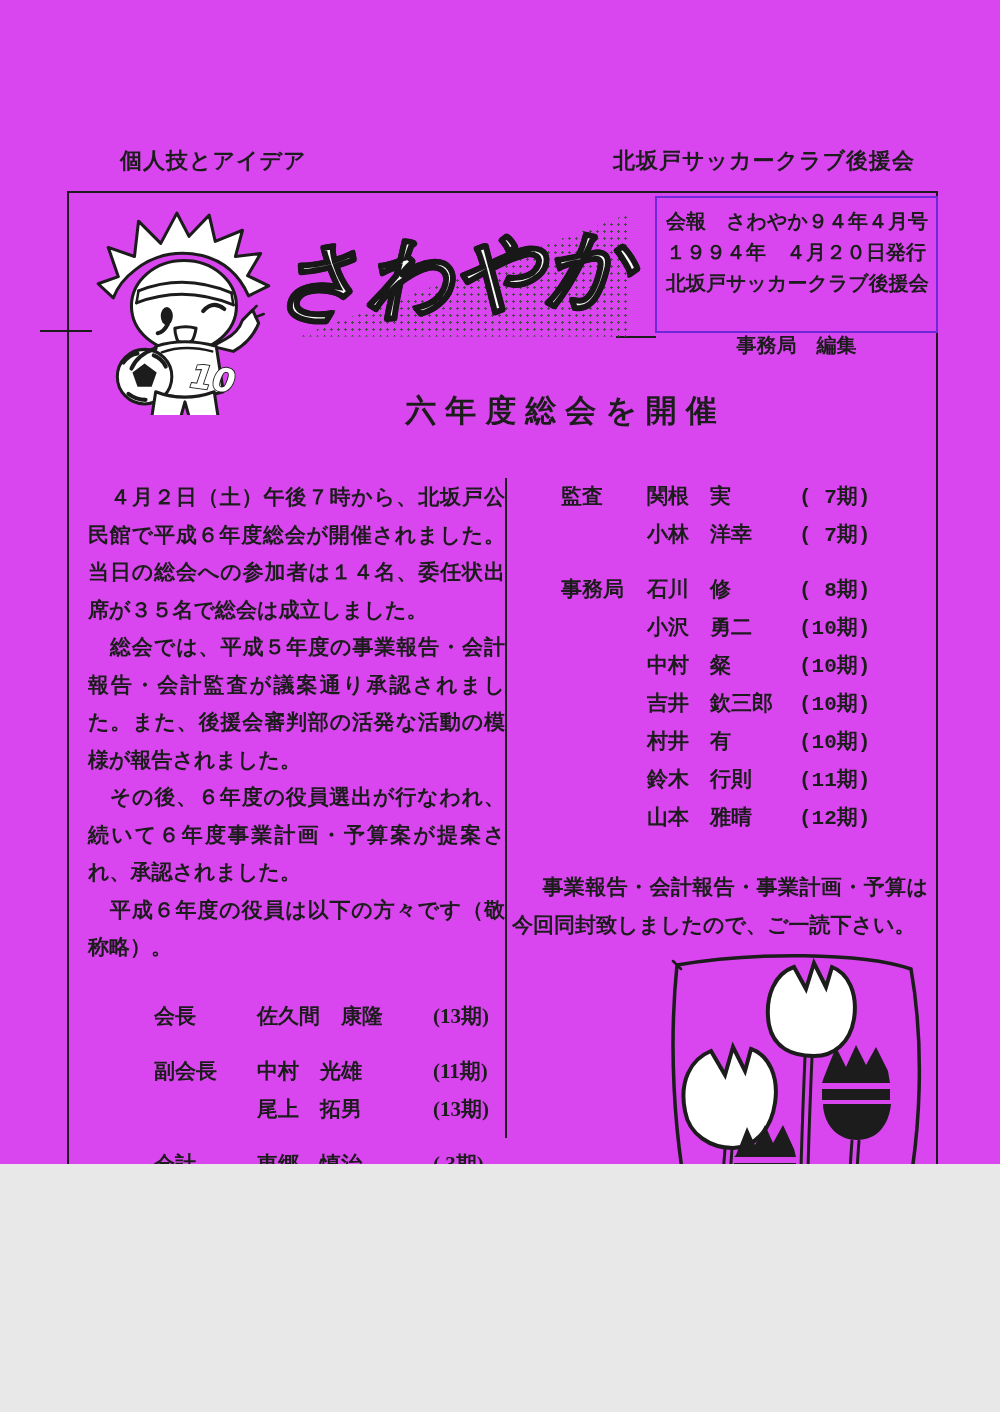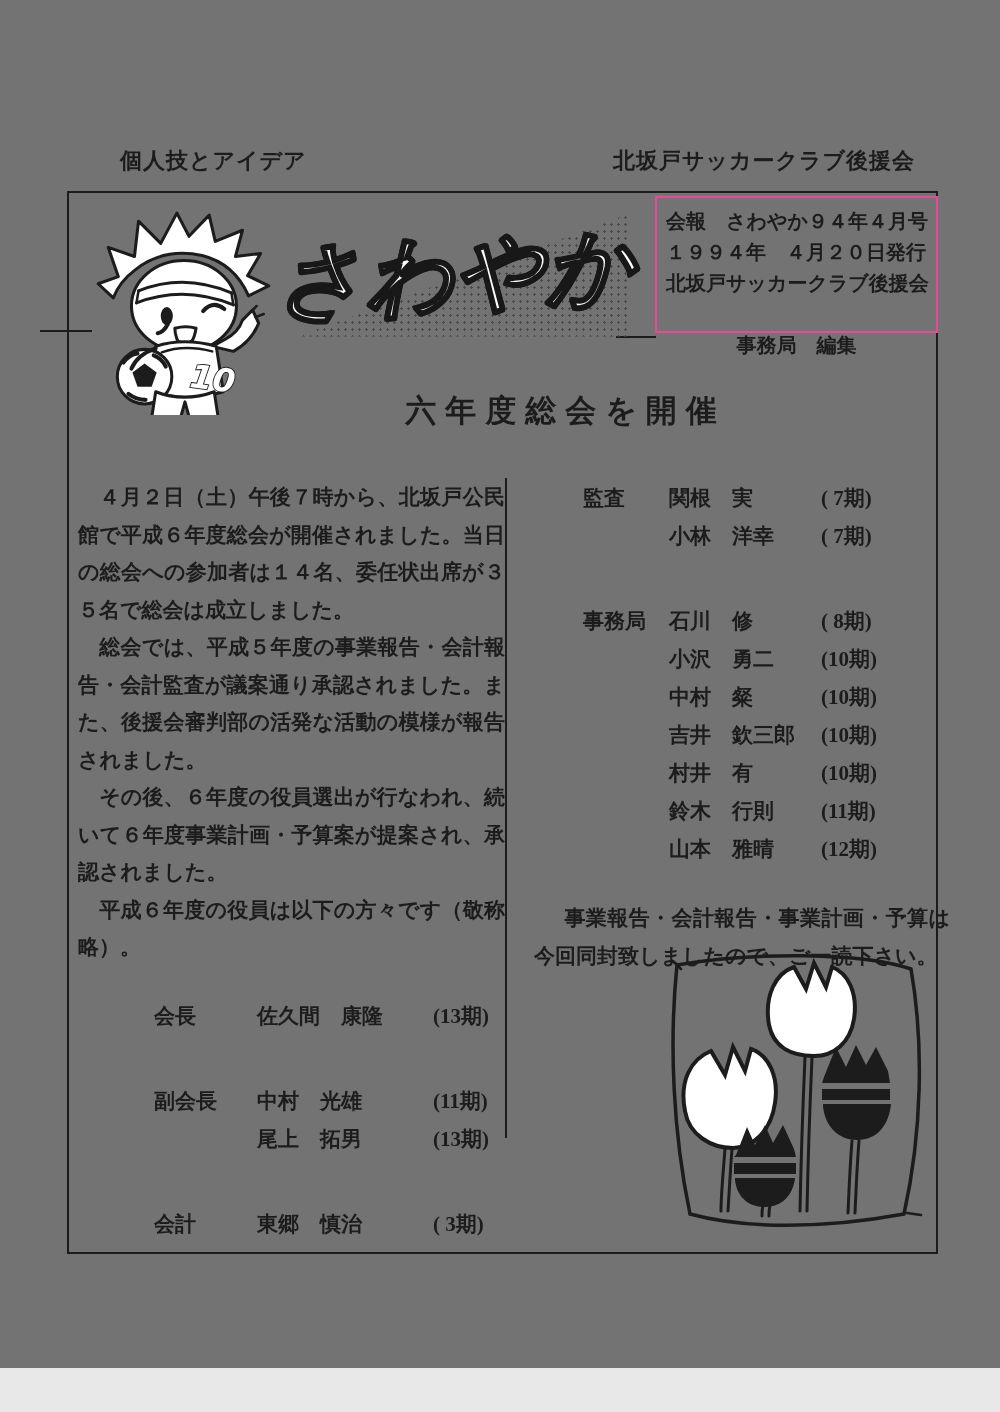--- a/index.html
+++ b/index.html
@@ -5,8 +5,8 @@
   * { margin:0; padding:0; box-sizing:border-box; }
   html,body { background:#e8e8e8; }
   .page {
-    position:relative; width:1000px; height:1368px; margin:0 auto;
-    background:#737373; overflow:hidden;
+    position:relative; width:1000px; height:1164px; margin:0 auto;
+    background:#d946ef; overflow:hidden;
     font-family:"Liberation Serif","DejaVu Serif",serif;
     color:#1c1c1c;
   }

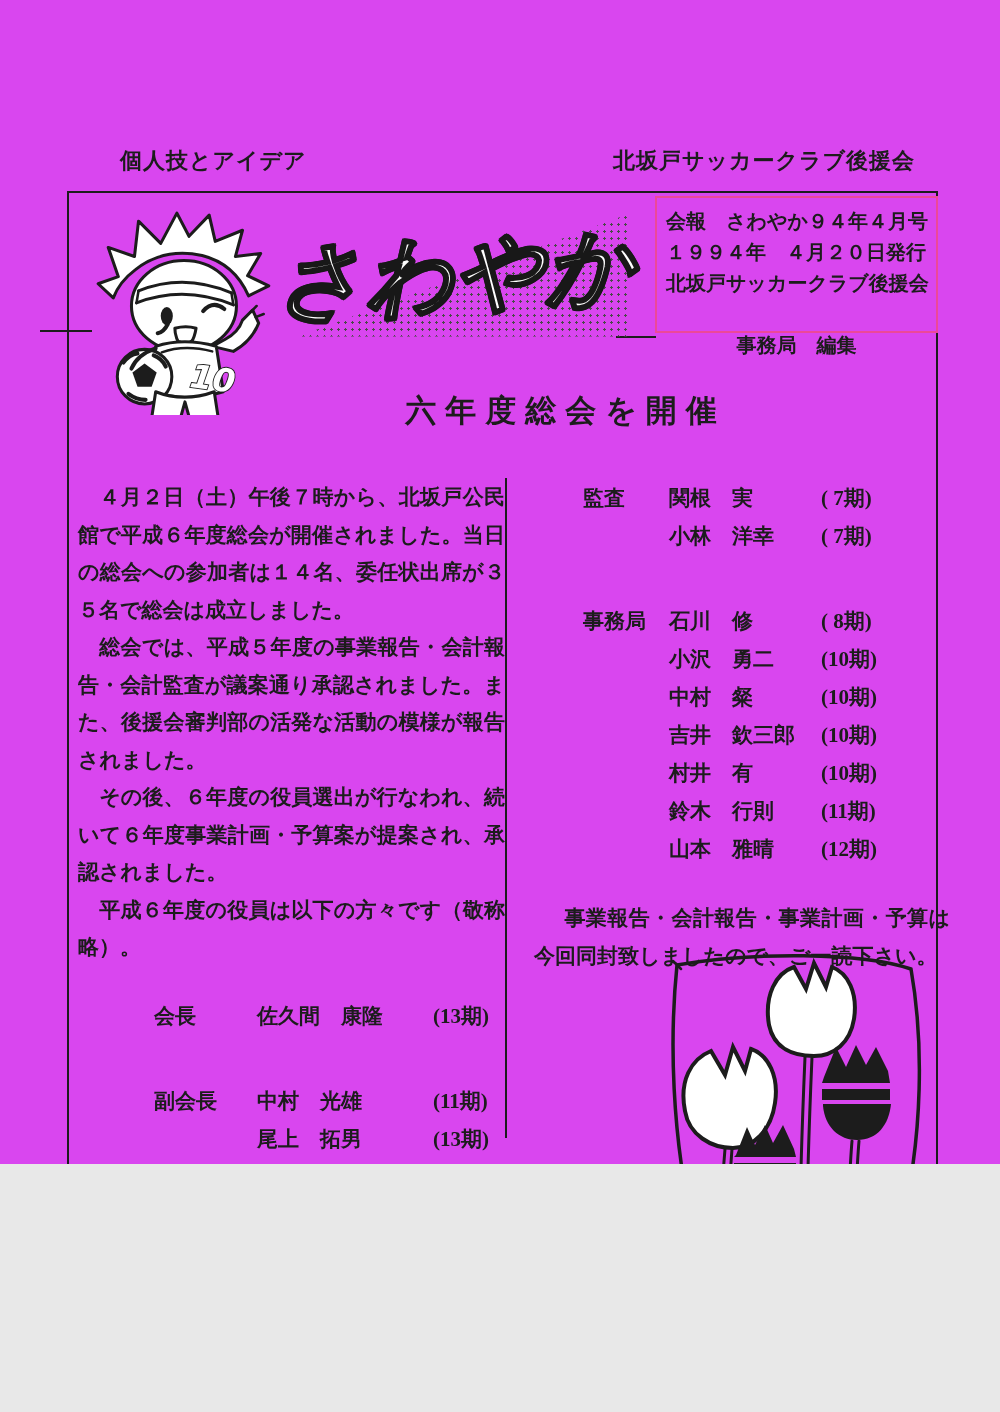--- a/index.html
+++ b/index.html
@@ -27,7 +27,7 @@
   
   .infobox {
     position:absolute; left:655px; top:196px; width:283px; height:137px;
-    border:2px solid #ec4899; padding:8px 9px;
+    border:2px solid #6d28d9; padding:8px 9px;
     font-size:20px; font-weight:bold; line-height:31px; white-space:nowrap;
   }
   .infobox .line-center { text-align:center;margin-top:31px; }

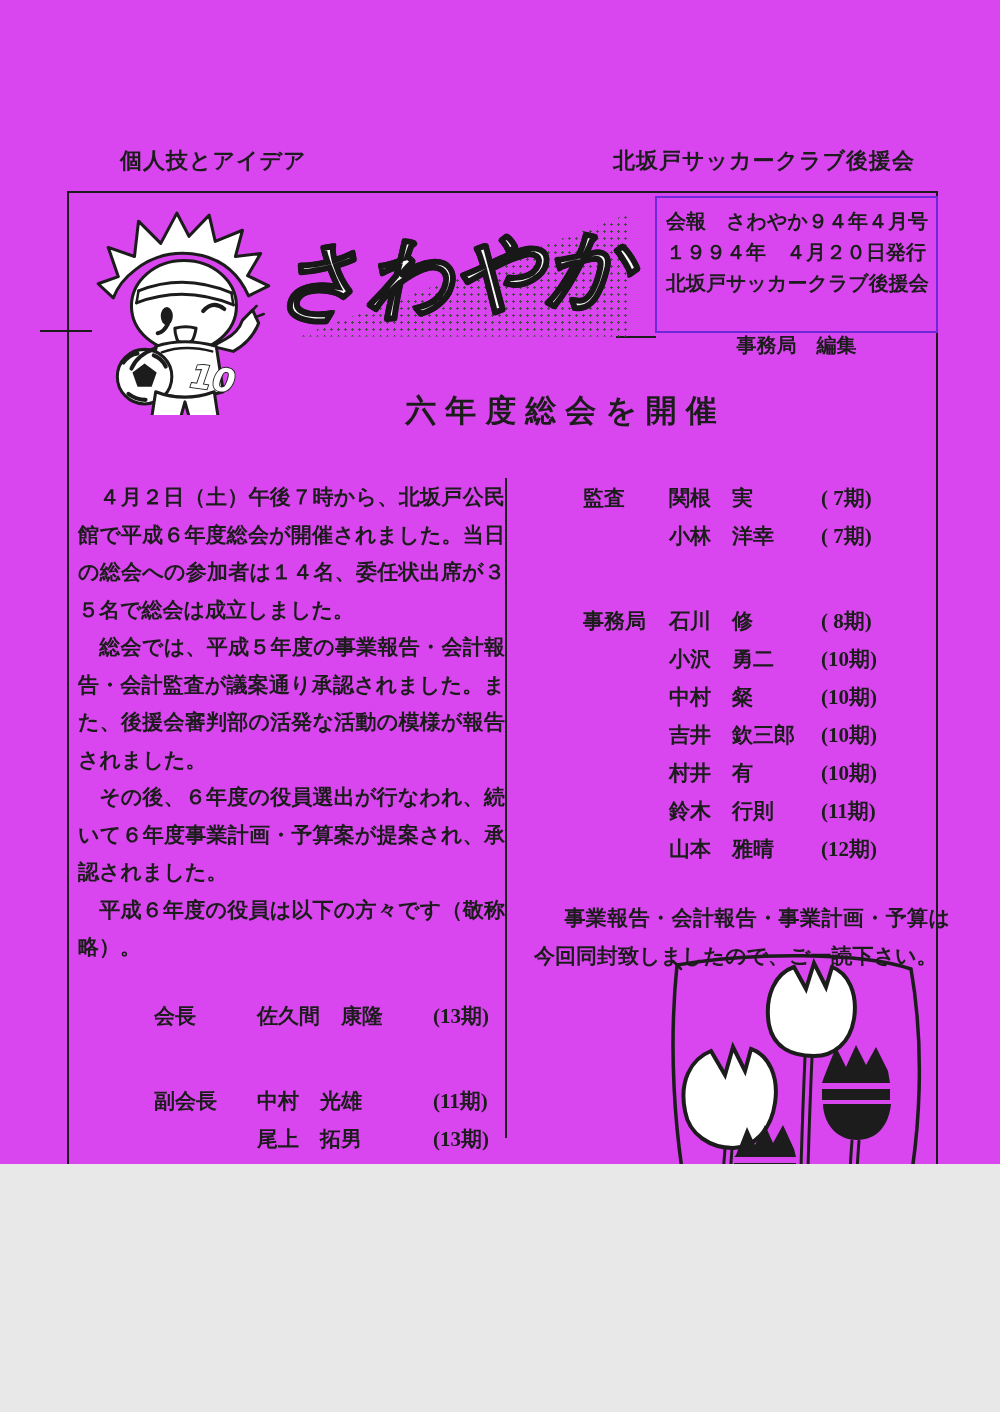--- a/index.html
+++ b/index.html
@@ -66,7 +66,7 @@
 
   .body-text p {
     font-size:21px; font-weight:bold; line-height:37.5px;
-    text-align:justify; text-justify:inter-ideograph;
+    text-align:justify; text-justify:inter-ideograph;margin-left:10px;
   }
 
   .officer-list { margin-top:30px; font-size:21px; font-weight:bold; }

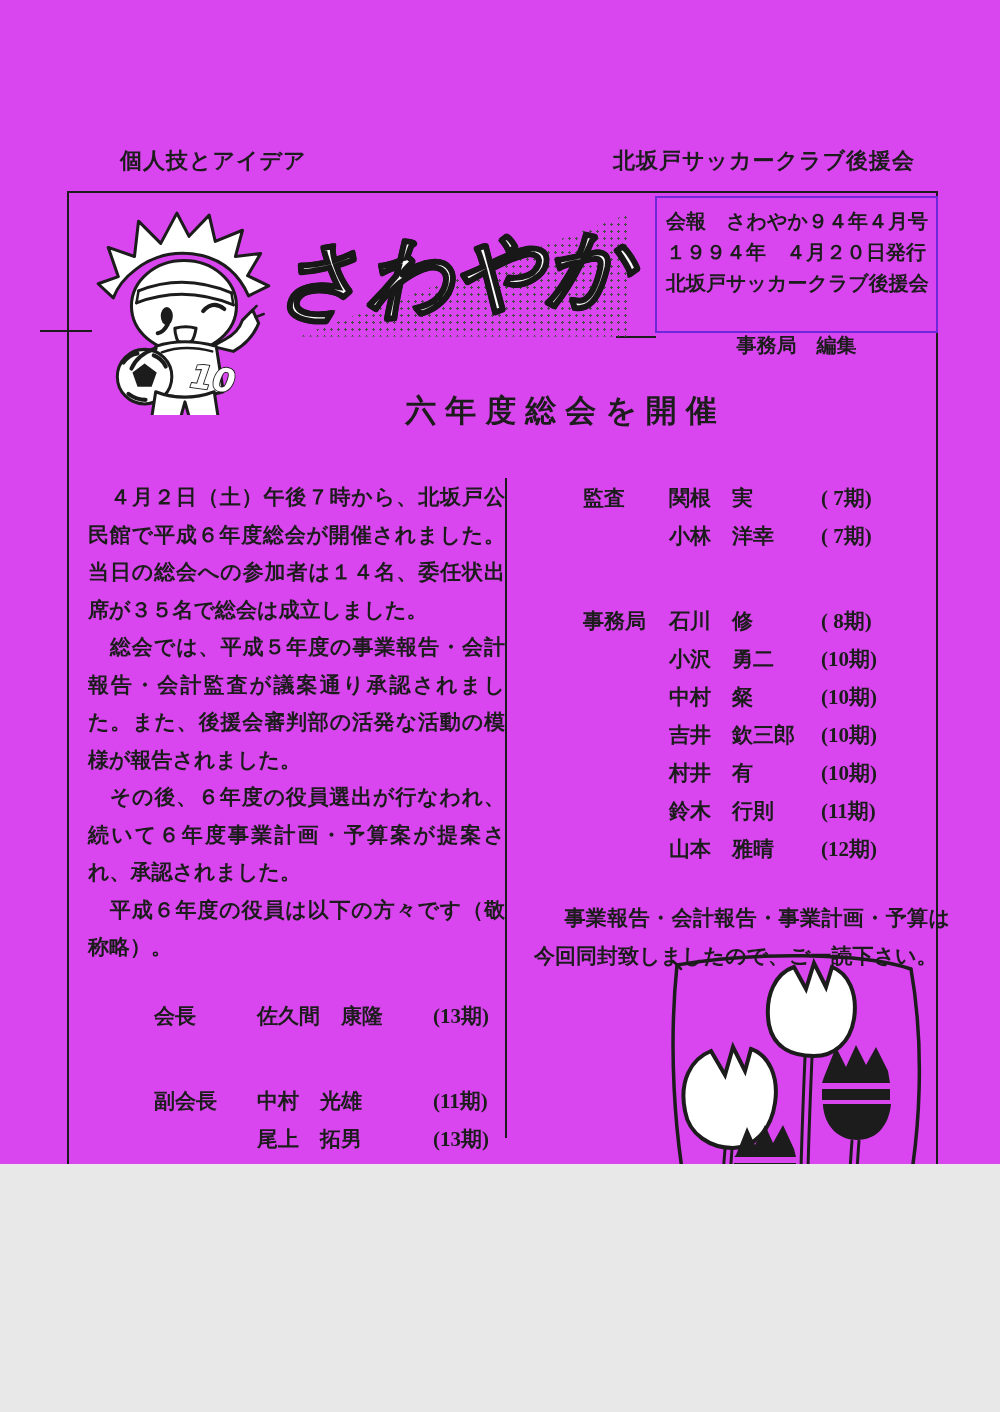--- a/index.html
+++ b/index.html
@@ -61,7 +61,7 @@
 
   
   .col-left  { position:absolute; left:78px;  top:479px; width:427px; }
-  .col-right { position:absolute; left:534px; top:479px; width:416px; }
+  .col-right { position:absolute; left:512px; top:479px; width:416px;font-family:Liberation Mono, monospace; }
   .divider   { position:absolute; left:505px; top:478px; width:2px; height:660px; background:#1c1c1c; }
 
   .body-text p {

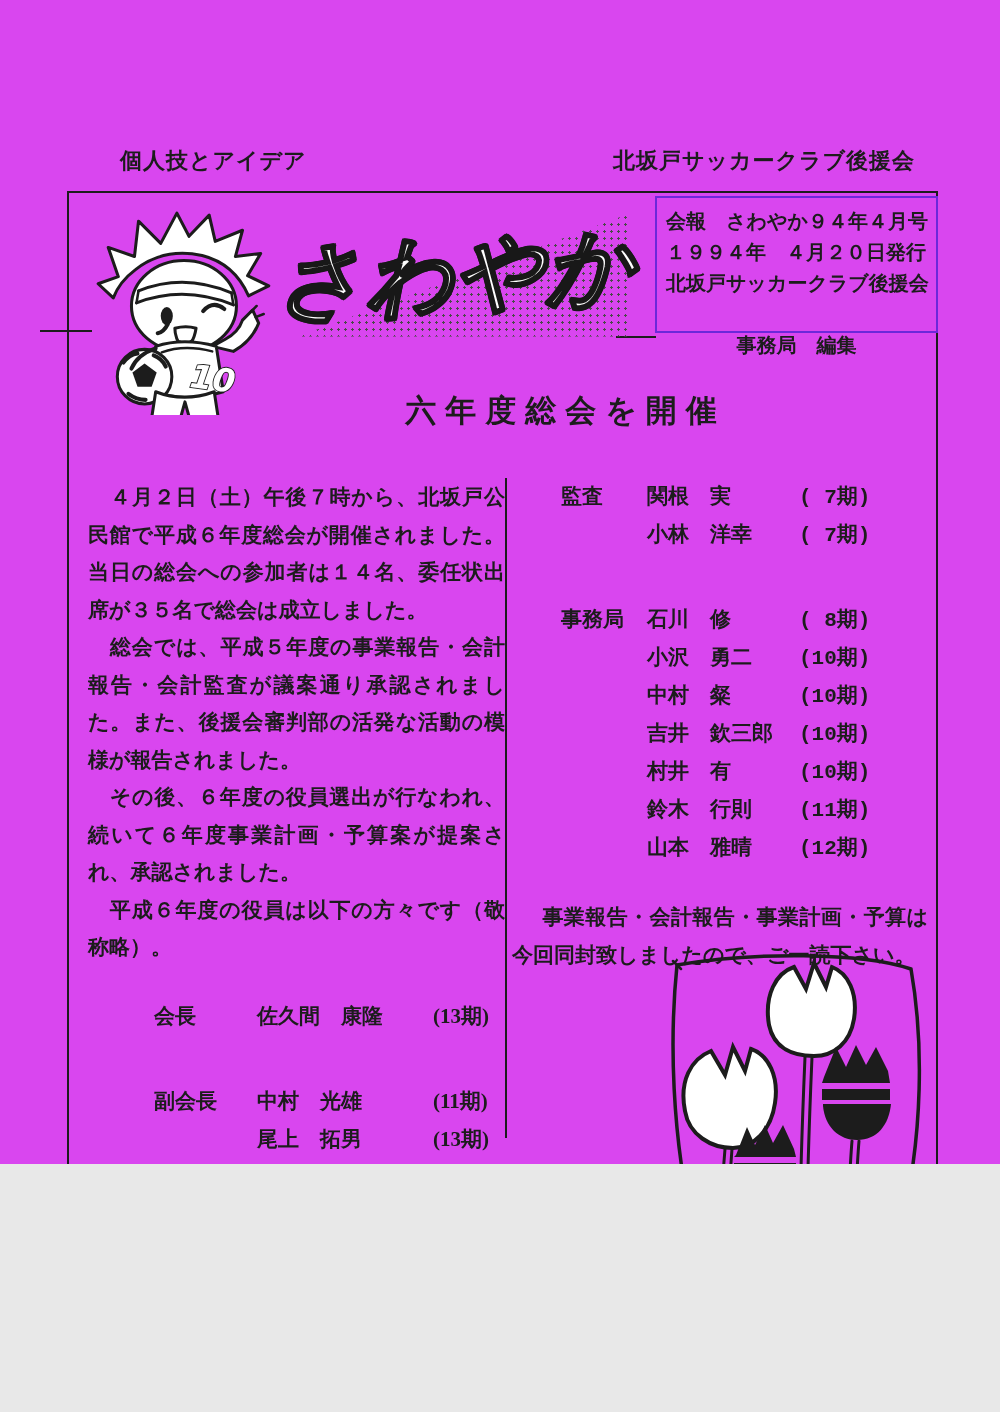--- a/index.html
+++ b/index.html
@@ -78,7 +78,7 @@
   .col-right .officer-row { padding-left:49px; }
   .col-right .officer-row .role { width:86px; }
   .col-right .officer-row .name { width:152px; }
-  .gap-top { margin-top:47px; }
+  .gap-top { margin-top:17px; }
 
   .closing {
     margin-top:32px; font-size:21px; font-weight:bold; line-height:37.5px;

